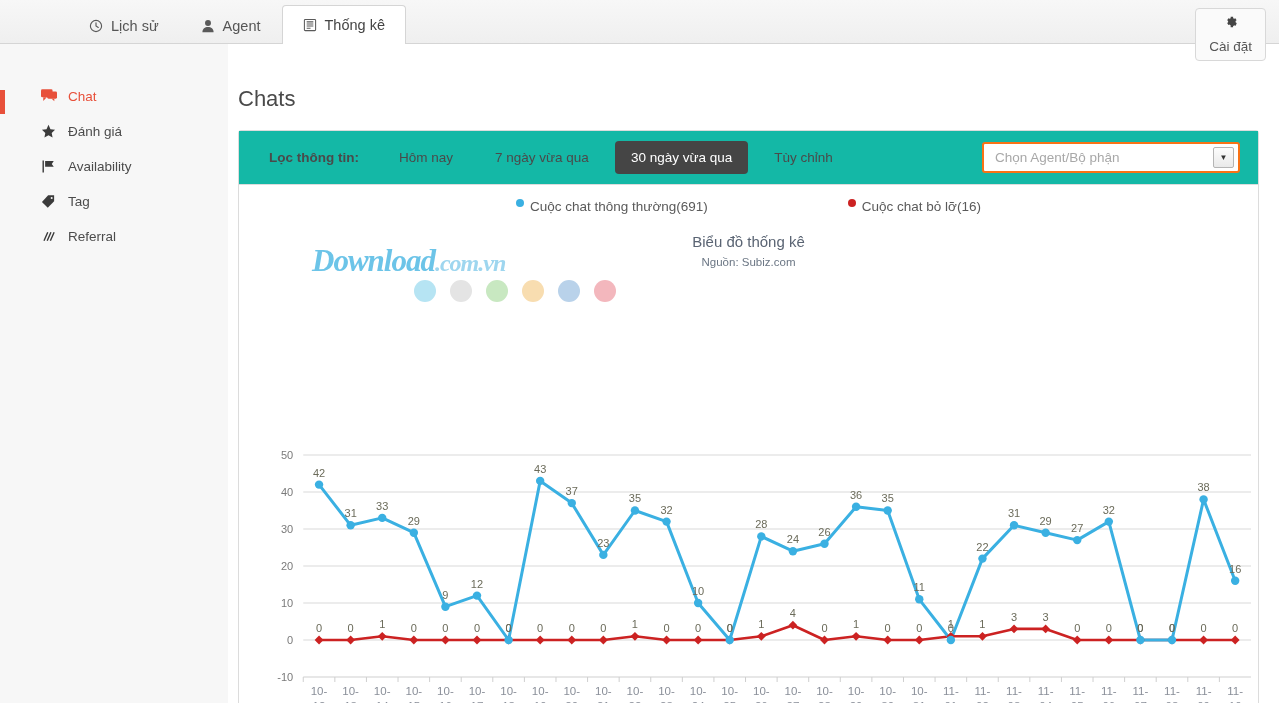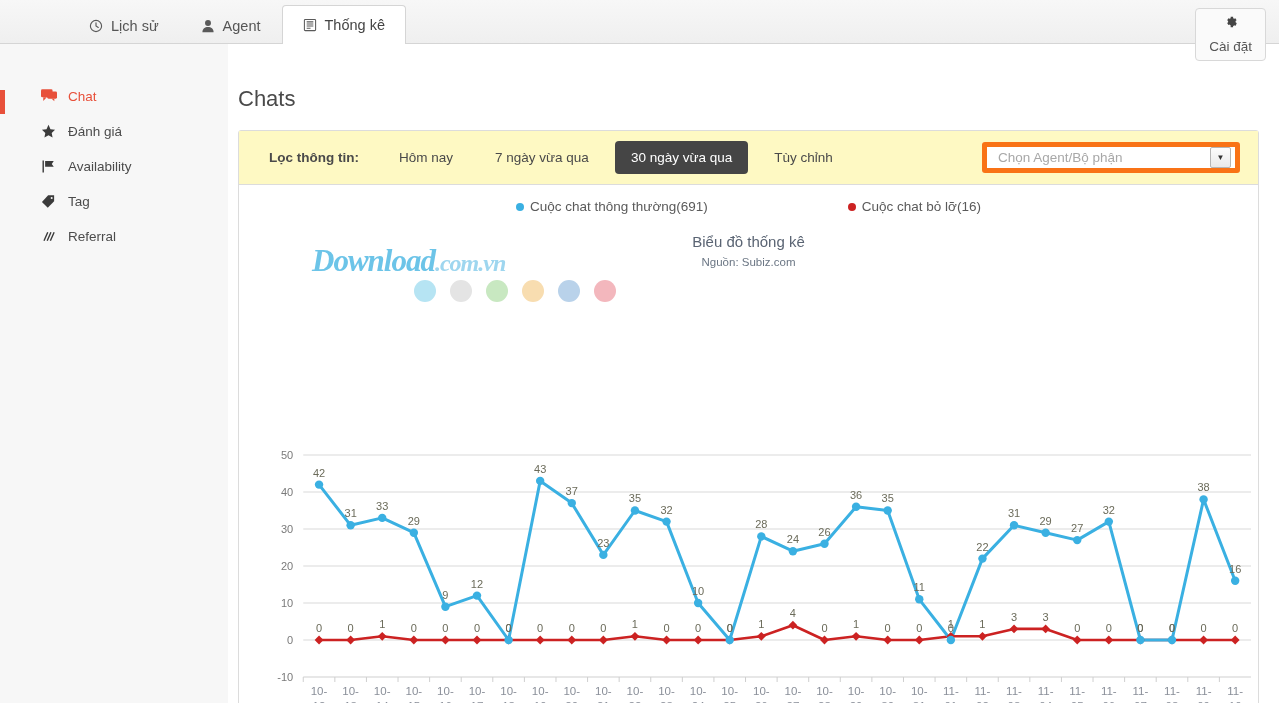--- a/index.html
+++ b/index.html
@@ -110,7 +110,7 @@
   }
   .filterbar {
     height: 54px;
-    background: #fef9c3;
+    background: #14b8a6;
     border-bottom: 1px solid #dcdcdc;
     display: flex;
     align-items: center;

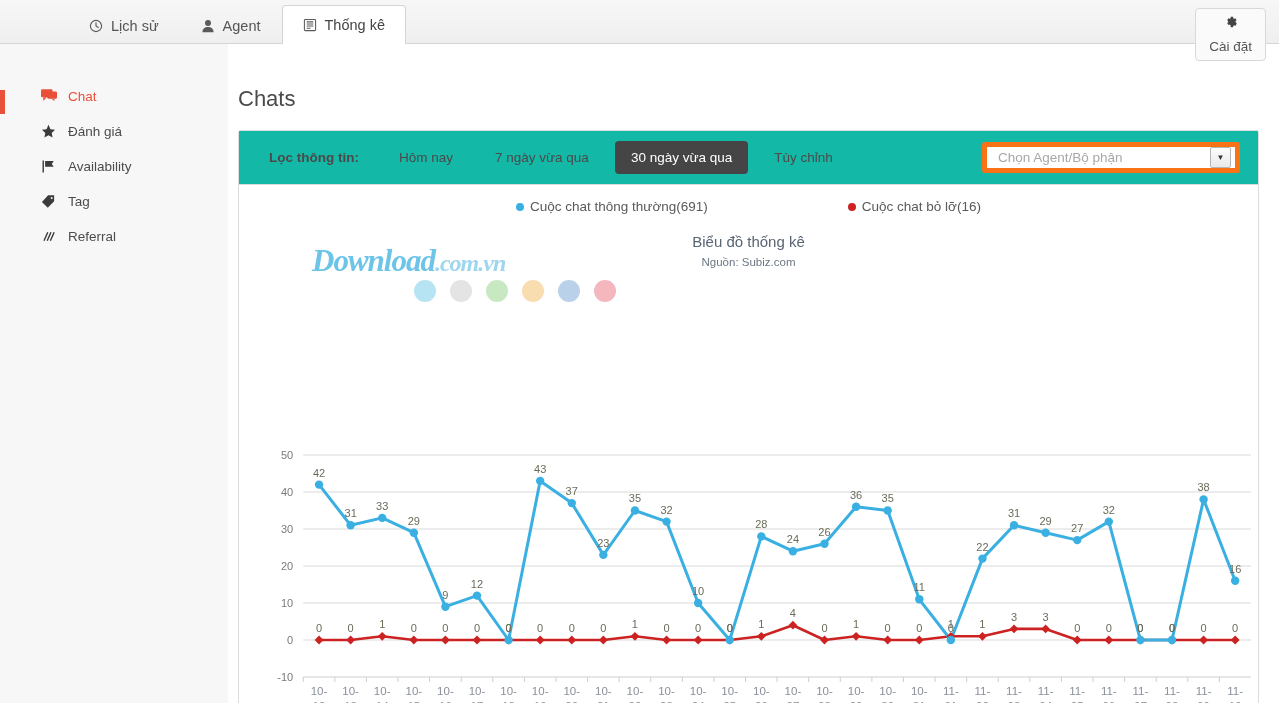--- a/index.html
+++ b/index.html
@@ -131,7 +131,7 @@
     margin-left: auto;
     width: 258px;
     height: 31px;
-    border: 5px solid #f97316;
+    border: 2px solid #f97316;
     border-radius: 3px;
     background: #fff;
     display: flex; align-items: center;

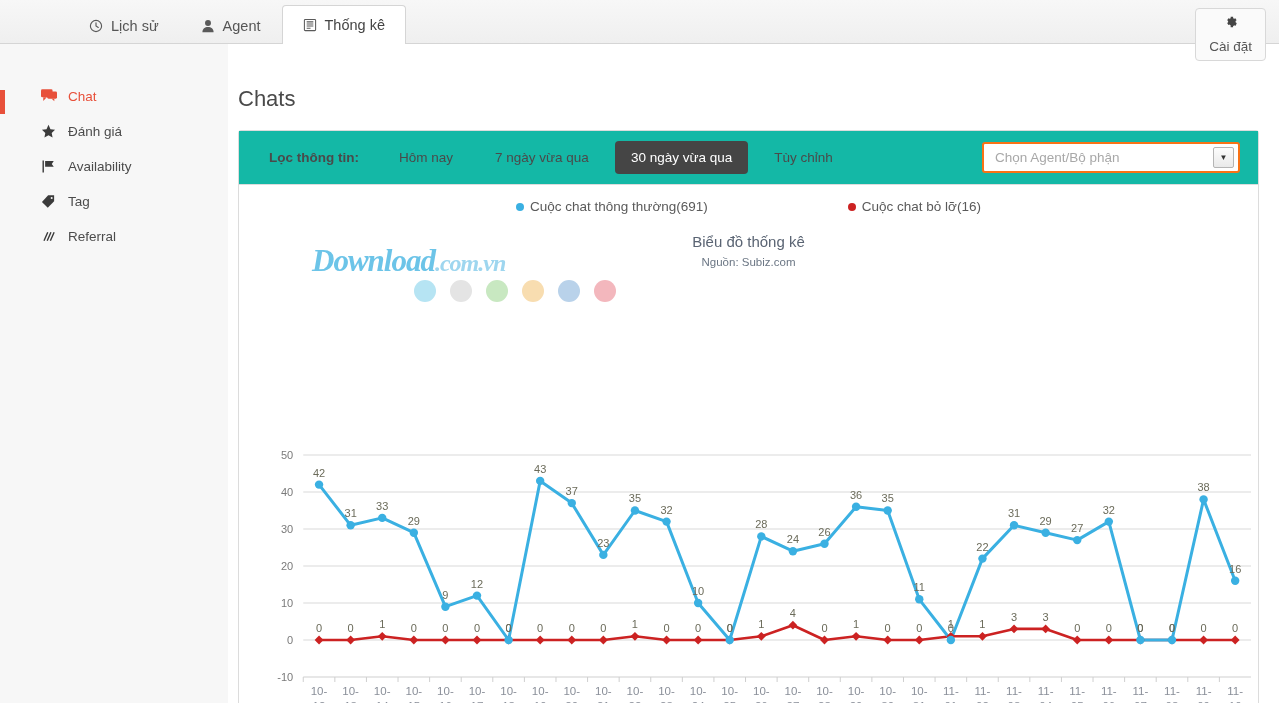--- a/index.html
+++ b/index.html
@@ -159,7 +159,7 @@
     font-size: 13.5px;
     color: #5a5a5a;
   }
-  .top-legend .lg { display: flex; align-items: center; gap: 6px; cursor: pointer; }
+  .top-legend .lg { display: flex; gap: 6px; cursor: pointer; }
   .dot { width: 8px; height: 8px; border-radius: 50%; display: inline-block; }
   .chart-title {
     position: absolute; top: 48px; left: 0; right: 0;

